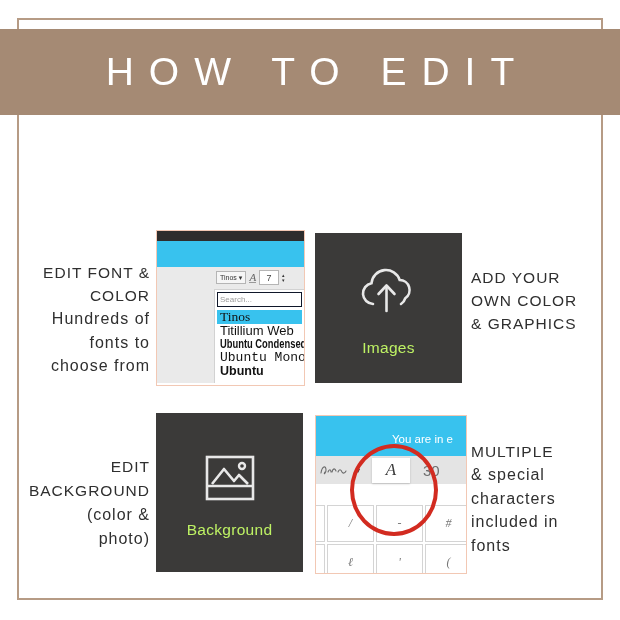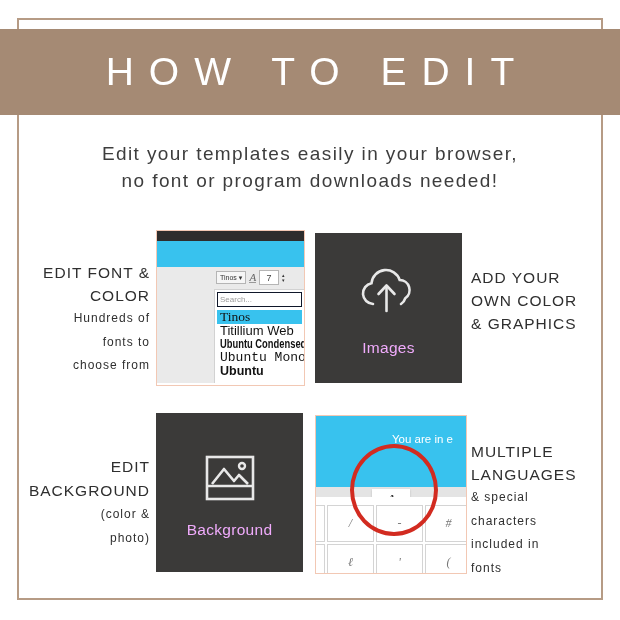--- a/index.html
+++ b/index.html
@@ -89,10 +89,6 @@
     <h1>HOW TO EDIT</h1>
   </div>
 
-  <div class="intro">
-    <div>Edit your templates easily in your browser,</div>
-    <div>no font or program downloads needed!</div>
-  </div>
 
   <div class="cap cap-right cap-font">
     <div class="hl">EDIT FONT &amp;</div>

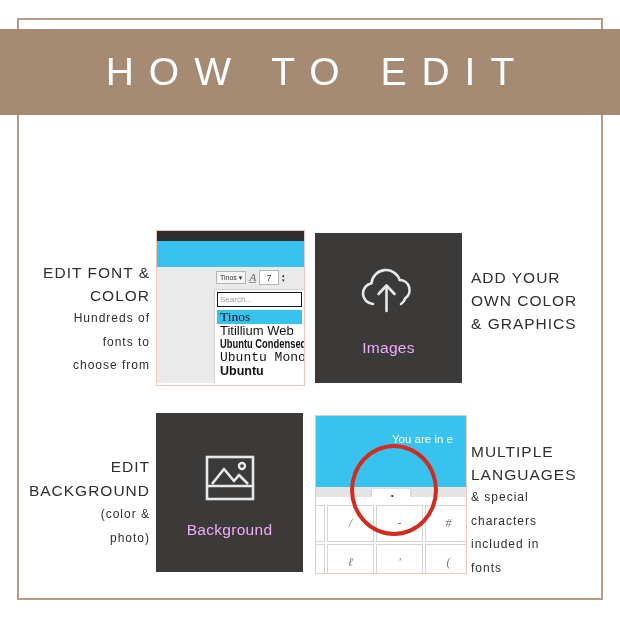--- a/index.html
+++ b/index.html
@@ -17,7 +17,7 @@
   
   .cap{position:absolute;z-index:1;font-weight:300;color:#2f2f2f;}
   .cap .hl{font-size:15.5px;letter-spacing:1px;line-height:23px;}
-  .cap .bl{font-size:12px;letter-spacing:1px;line-height:23.5px;}
+  .cap .bl{font-size:16px;letter-spacing:1px;line-height:23.5px;}
   .cap-right{text-align:right;}
   .cap-font{left:18px;top:261px;width:132px;}
   .cap-images{left:471px;top:266px;}

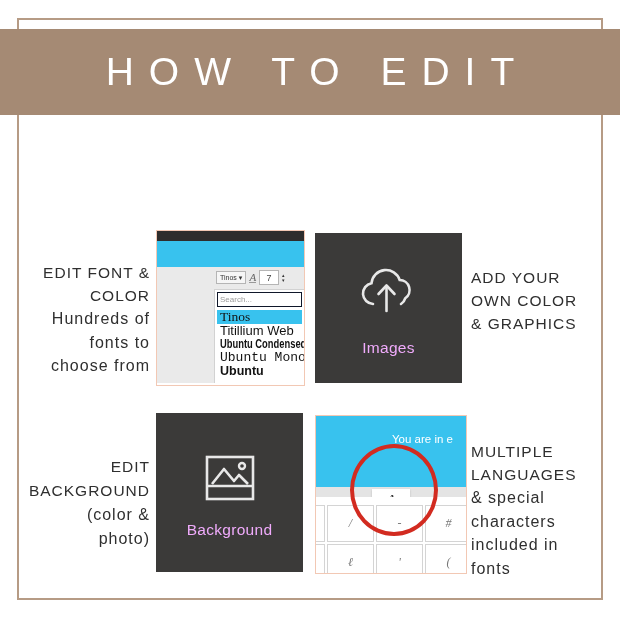--- a/index.html
+++ b/index.html
@@ -56,7 +56,7 @@
         align-items:center;cursor:pointer;}
   .tile-images{left:315px;top:233px;width:147px;height:150px;}
   .tile-background{left:156px;top:413px;width:147px;height:159px;}
-  .tile-label{color:#f0abfc;font-size:15.5px;letter-spacing:0.3px;}
+  .tile-label{color:#bef264;font-size:15.5px;letter-spacing:0.3px;}
   .tile-images .tile-label{margin-top:25px;}
   .tile-background .tile-label{margin-top:20px;}
   .tile-images svg{margin-top:31px;}

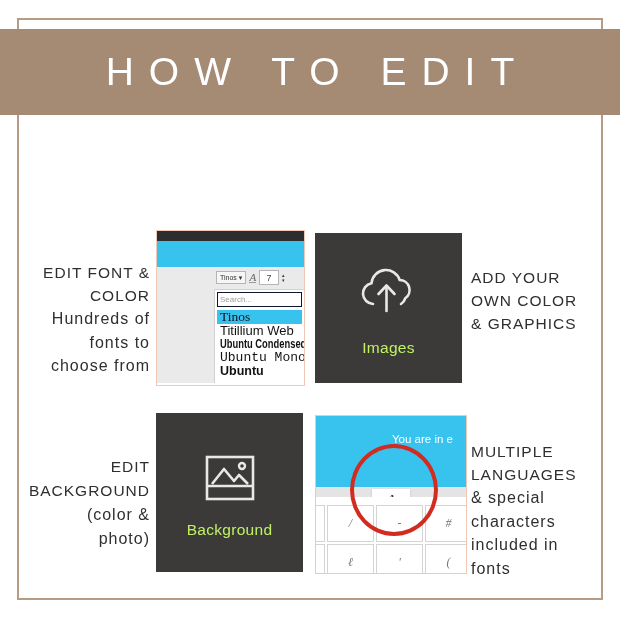--- a/index.html
+++ b/index.html
@@ -63,7 +63,7 @@
   .tile-background svg{margin-top:42px;}
   
   .shot-lang{left:315px;top:415px;width:150px;height:157px;}
-  .sl-cyan{height:71px;background:var(--cyan,#38c2ee);box-sizing:border-box;
+  .sl-cyan{height:40px;background:var(--cyan,#38c2ee);box-sizing:border-box;
         padding:17px 0 0 76px;color:#fff;font-size:11.5px;white-space:nowrap;}
   .sl-toolbar{height:28px;background:#e4e4e4;display:flex;align-items:center;padding-left:3px;}
   .sl-arrow{font-size:8px;color:#333;margin-left:3px;}

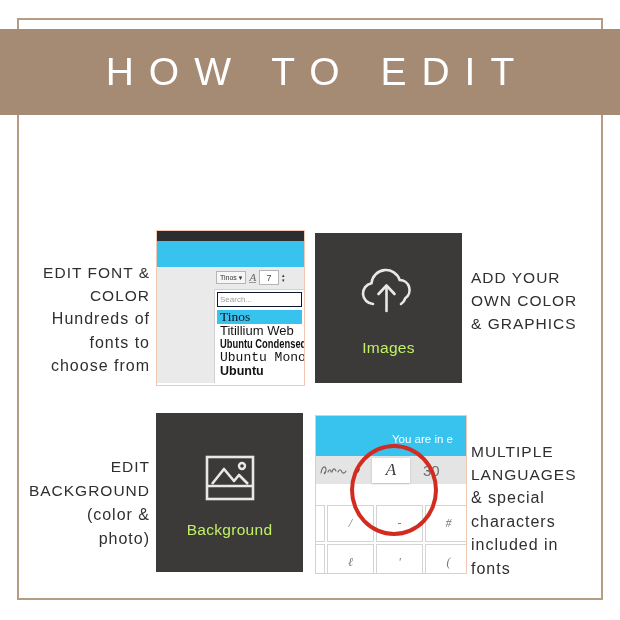--- a/index.html
+++ b/index.html
@@ -188,7 +188,6 @@
 
   <div class="cap cap-languages">
     <div class="hl">MULTIPLE</div>
-    <div class="hl">LANGUAGES</div>
     <div class="bl">&amp; special</div>
     <div class="bl">characters</div>
     <div class="bl">included in</div>

